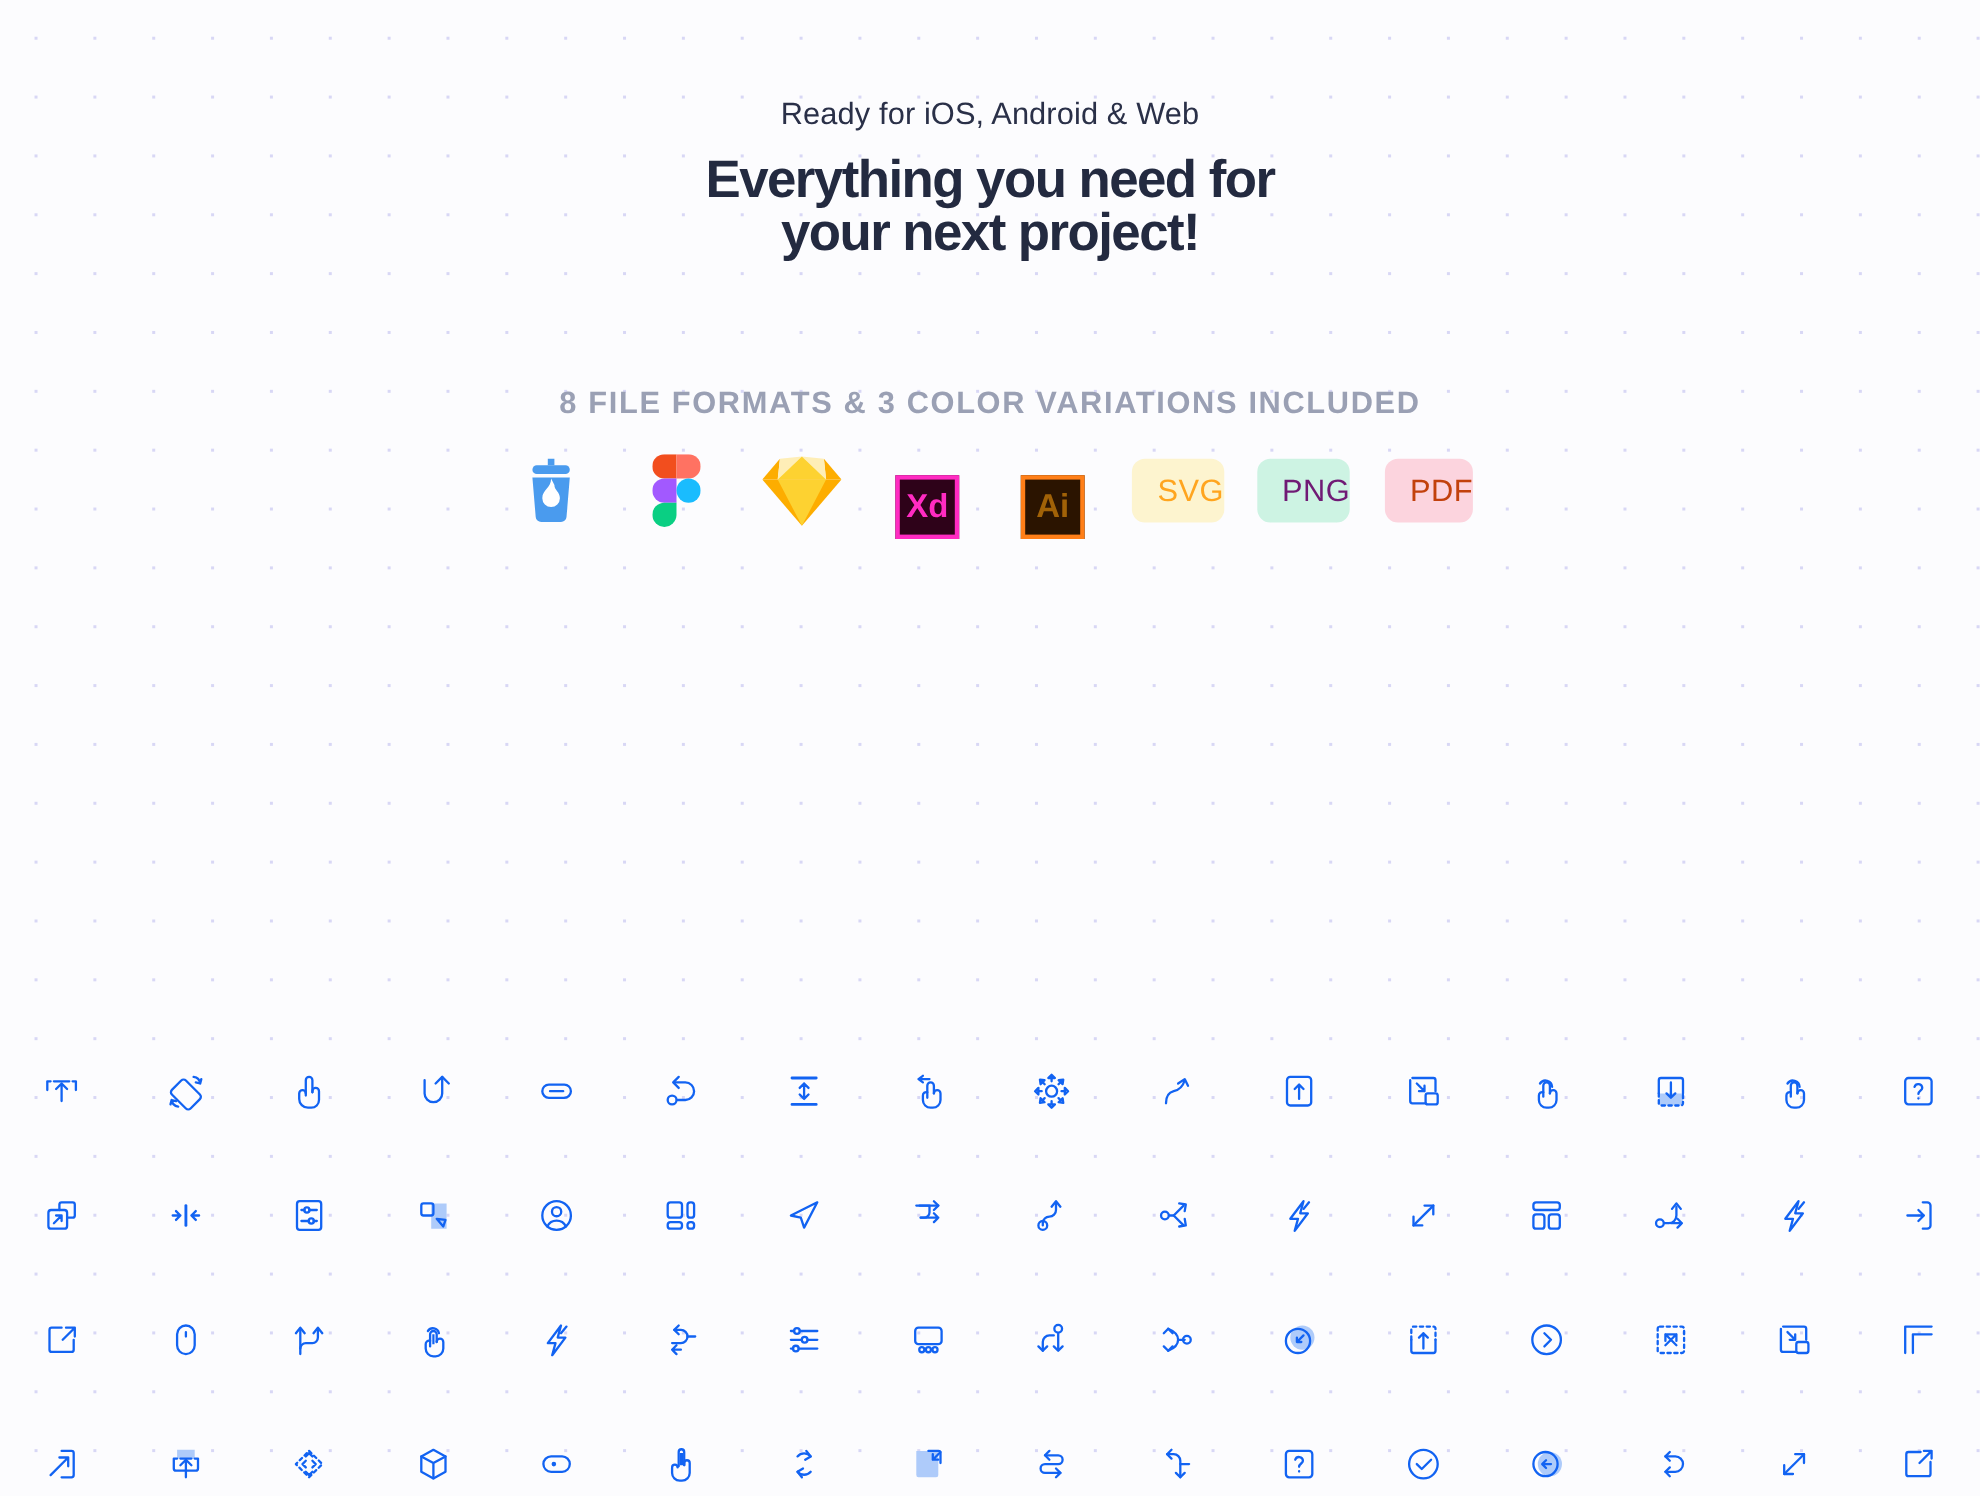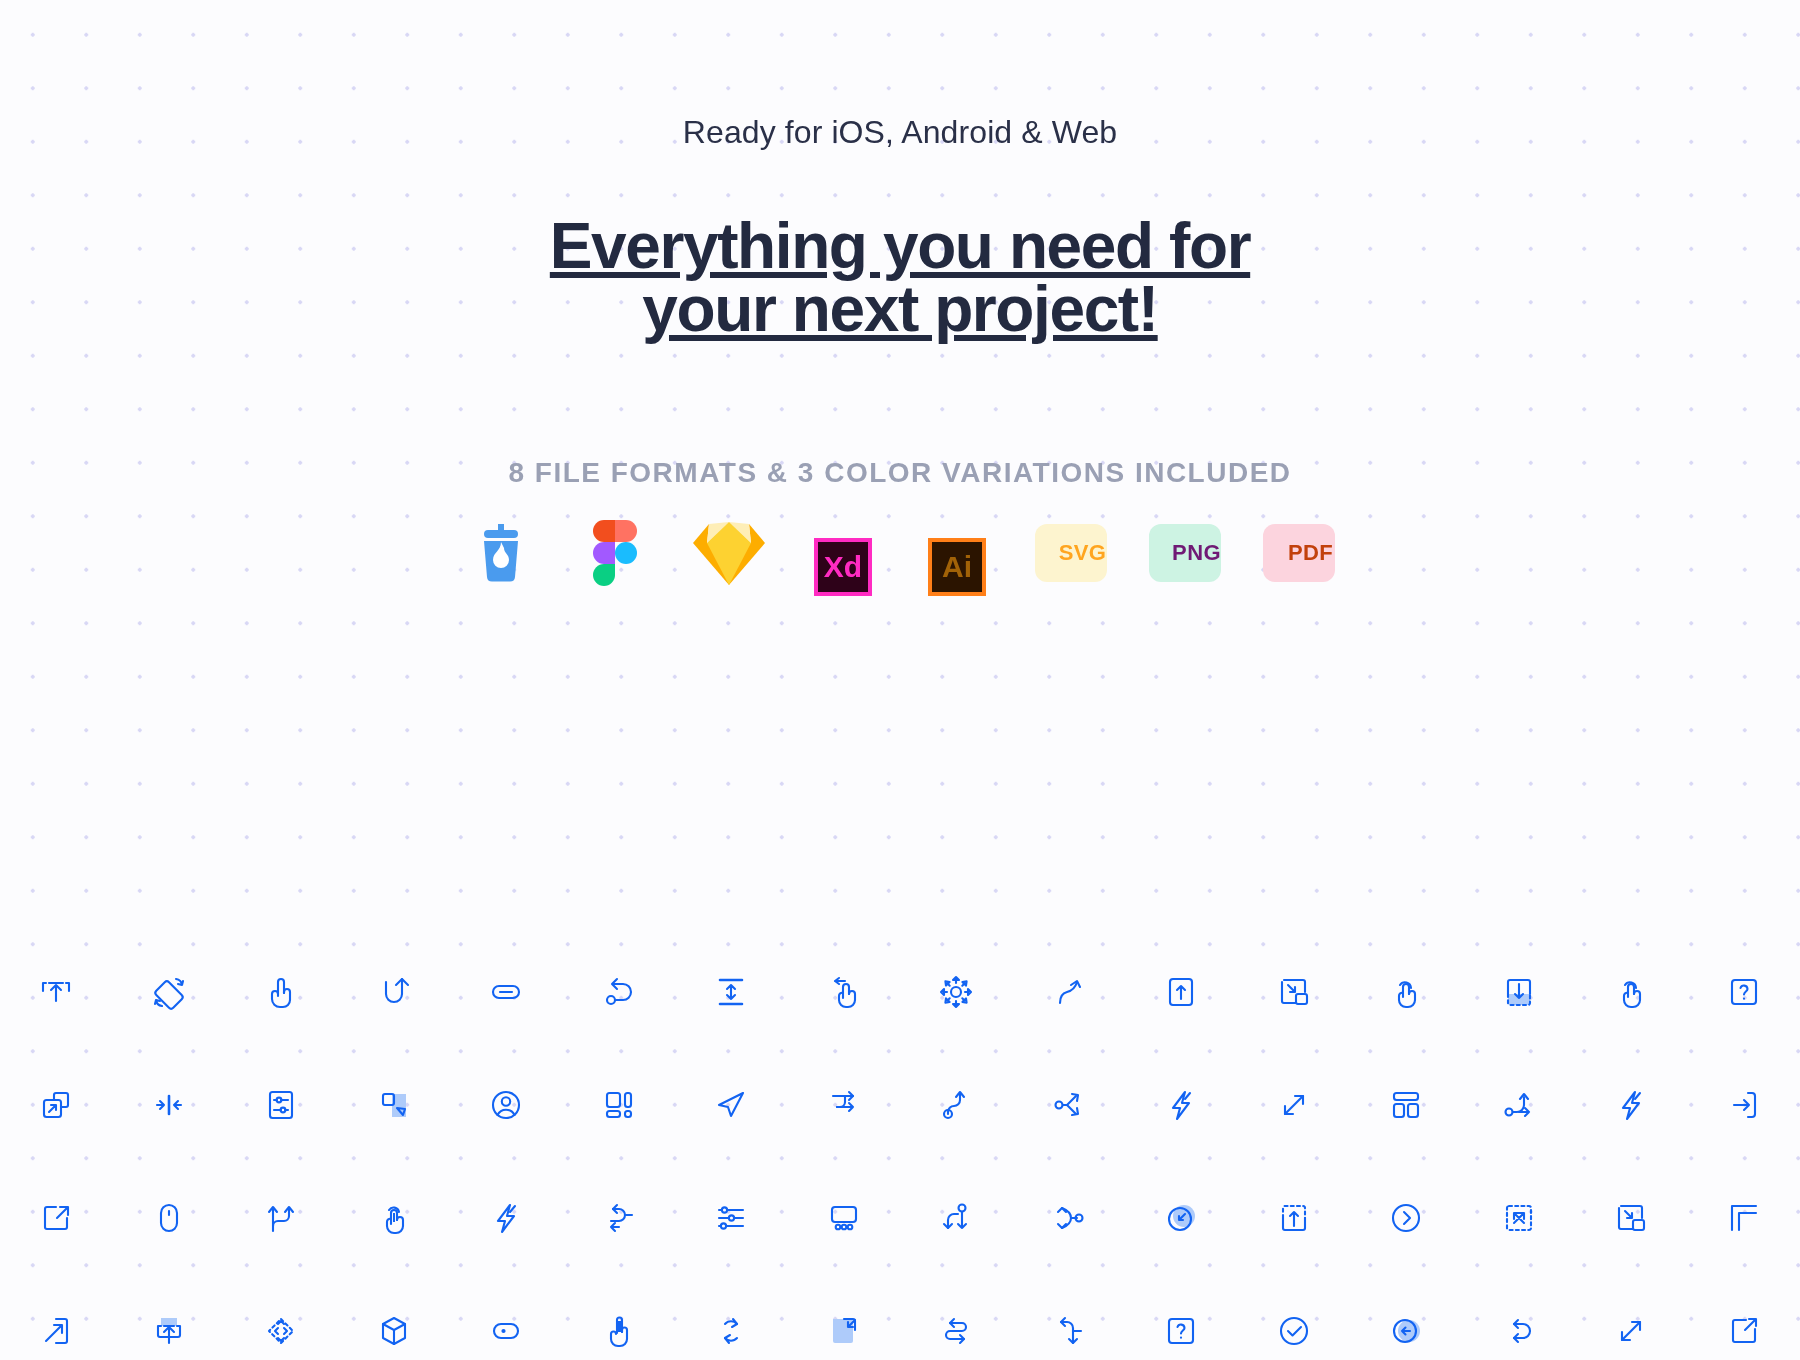--- a/index.html
+++ b/index.html
@@ -21,8 +21,8 @@
   
   .hero { position: absolute; left: 0; top: 0; width: 1800px; text-align: center; }
   .eyebrow {
-    margin-top: 114px;
-    font-size: 32px;
+    margin-top: 88px;
+    font-size: 28px;
     font-weight: 400;
     color: #2a3048;
     letter-spacing: 0.1px;

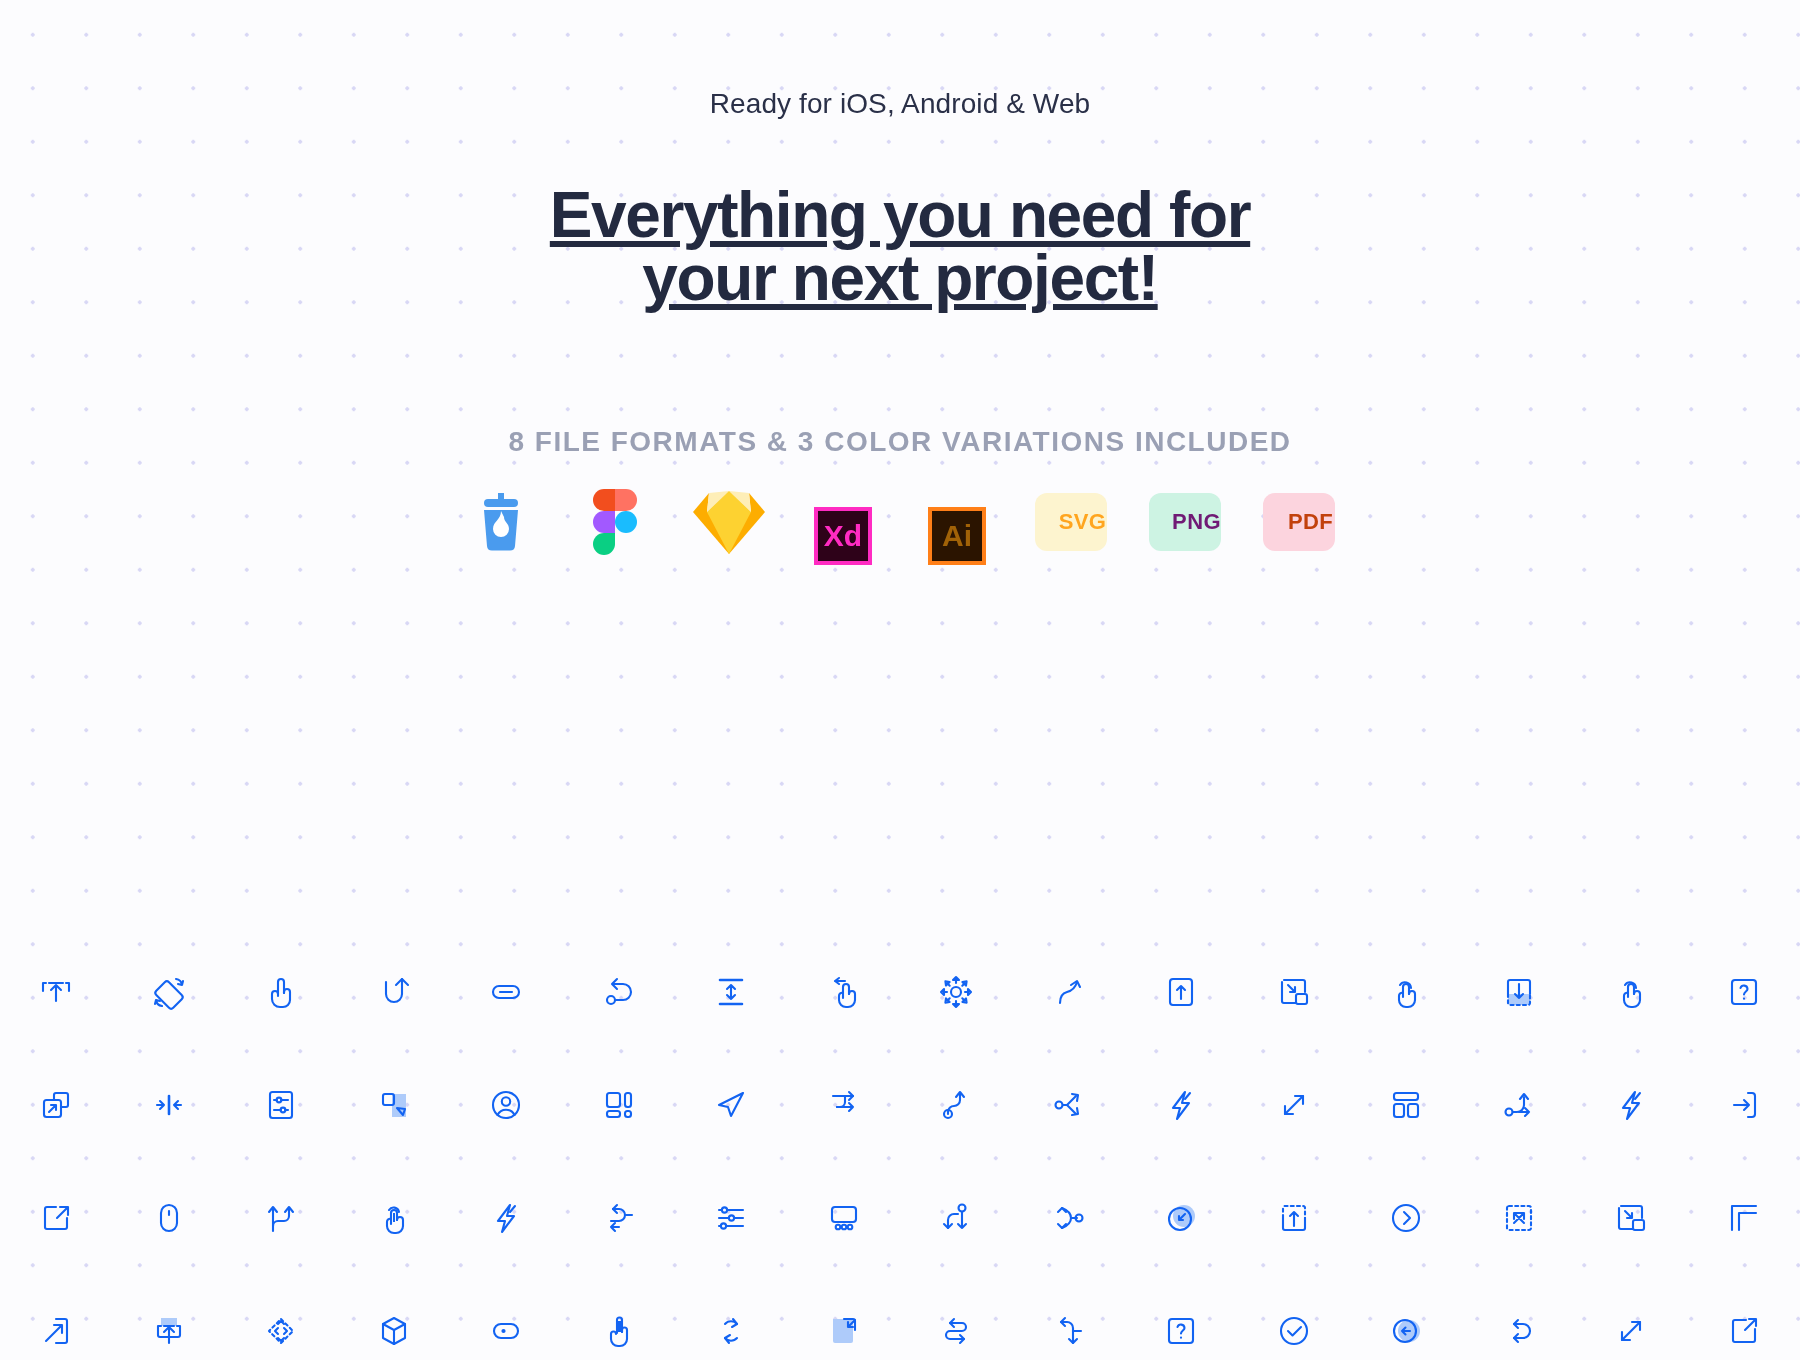--- a/index.html
+++ b/index.html
@@ -28,13 +28,12 @@
     letter-spacing: 0.1px;
   }
   .headline {
-    margin-top: 64px;
-    font-size: 64px;
+    margin-top: 20px;
+    font-size: 48px;
     line-height: 0.99;
     font-weight: 700;
     color: #232a40;
     letter-spacing: -1.4px;
-    text-decoration: underline;
   }
   .headline .l2 { display: block; }
 

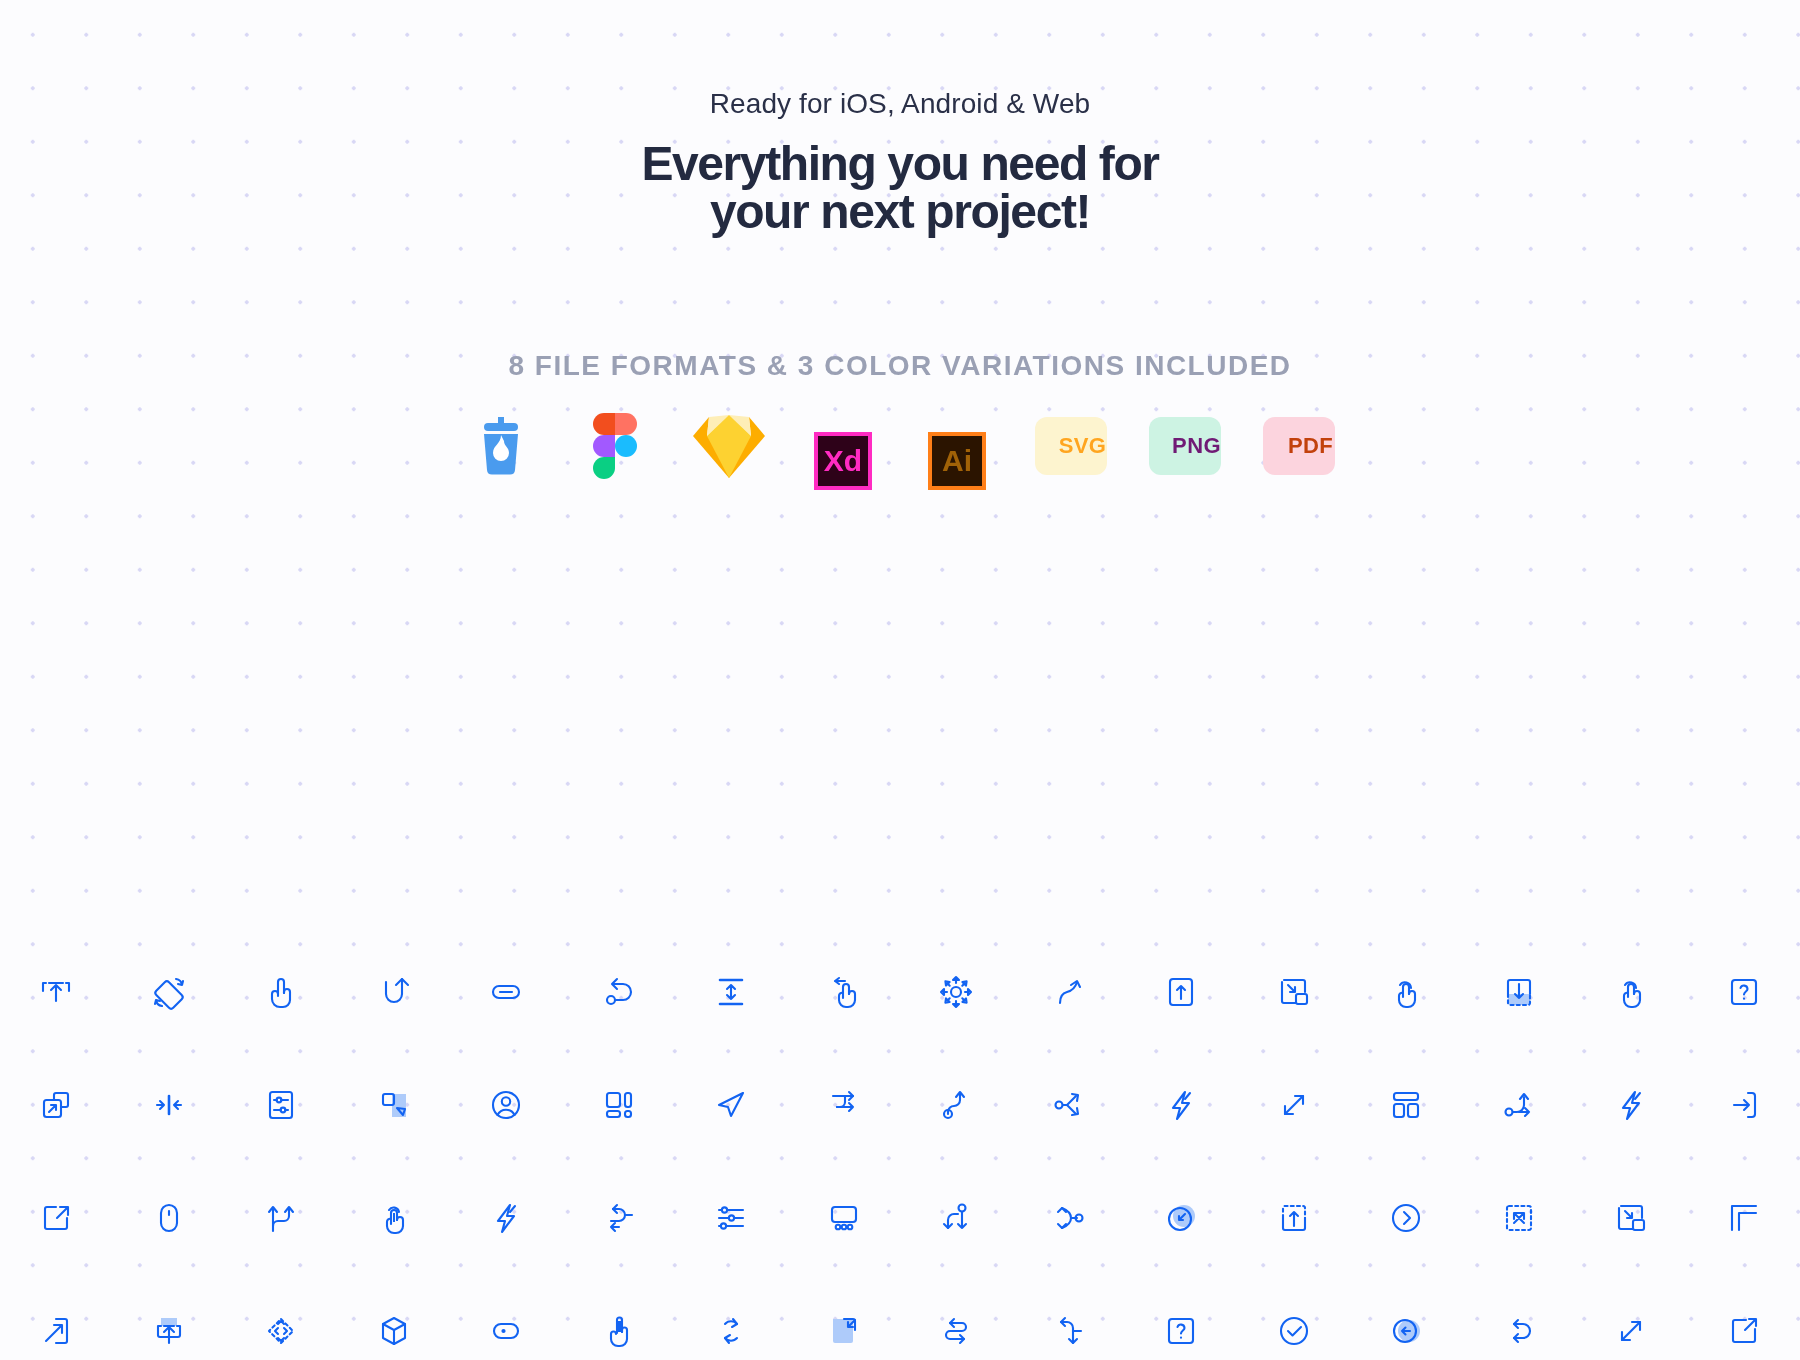--- a/index.html
+++ b/index.html
@@ -59,7 +59,7 @@
     width: 86px; height: 58px;
     border-radius: 12px;
     display: flex; align-items: center; justify-content: center;
-    font-size: 22px; font-weight: 700; letter-spacing: 0.4px; padding-left: 23px;
+    font-size: 28px; font-weight: 400; letter-spacing: 0.4px; padding-left: 23px;
   }
   .sq {
     width: 58px; height: 58px;

